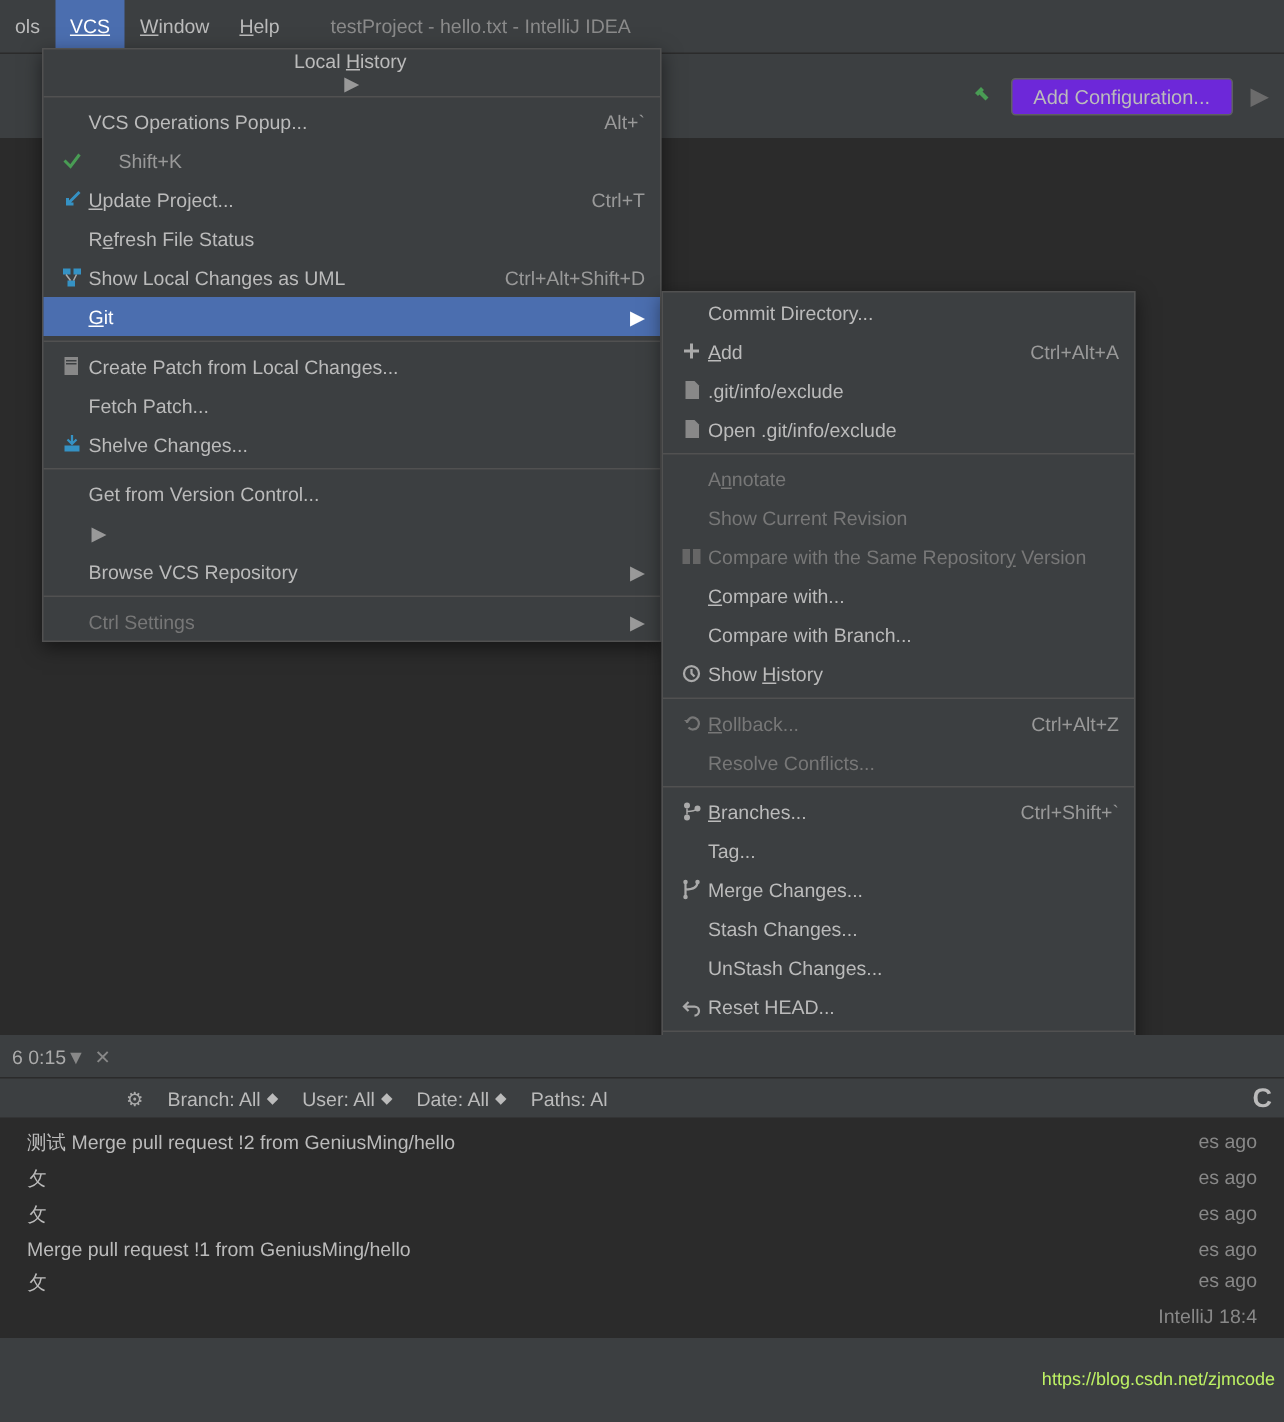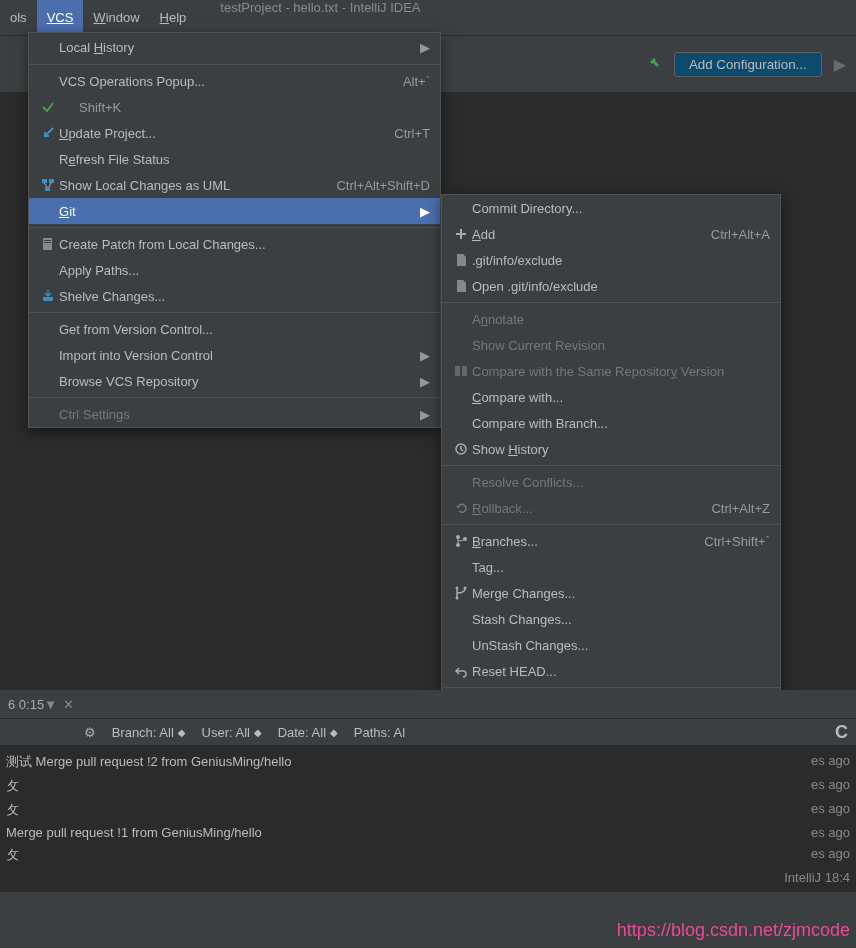--- a/index.html
+++ b/index.html
@@ -5,7 +5,7 @@
 * { margin: 0; padding: 0; box-sizing: border-box; font-family: "Segoe UI", Arial, sans-serif; }
 body { background: #2b2b2b; width: 856px; height: 948px; overflow: hidden; color: #bbbbbb; font-size: 13px; position: relative; }
 
-.menubar { height: 36px; background: #3c3f41; display: flex; border-bottom: 1px solid #2b2b2b; }
+.menubar { height: 36px; background: #3c3f41; display: flex; align-items: center; border-bottom: 1px solid #2b2b2b; }
 .menubar-item { padding: 0 10px; height: 100%; display: flex; align-items: center; cursor: pointer; color: #bbbbbb; }
 .menubar-item.active { background: #4b6eaf; color: #fff; }
 .menubar-item .ul { text-decoration: underline; }

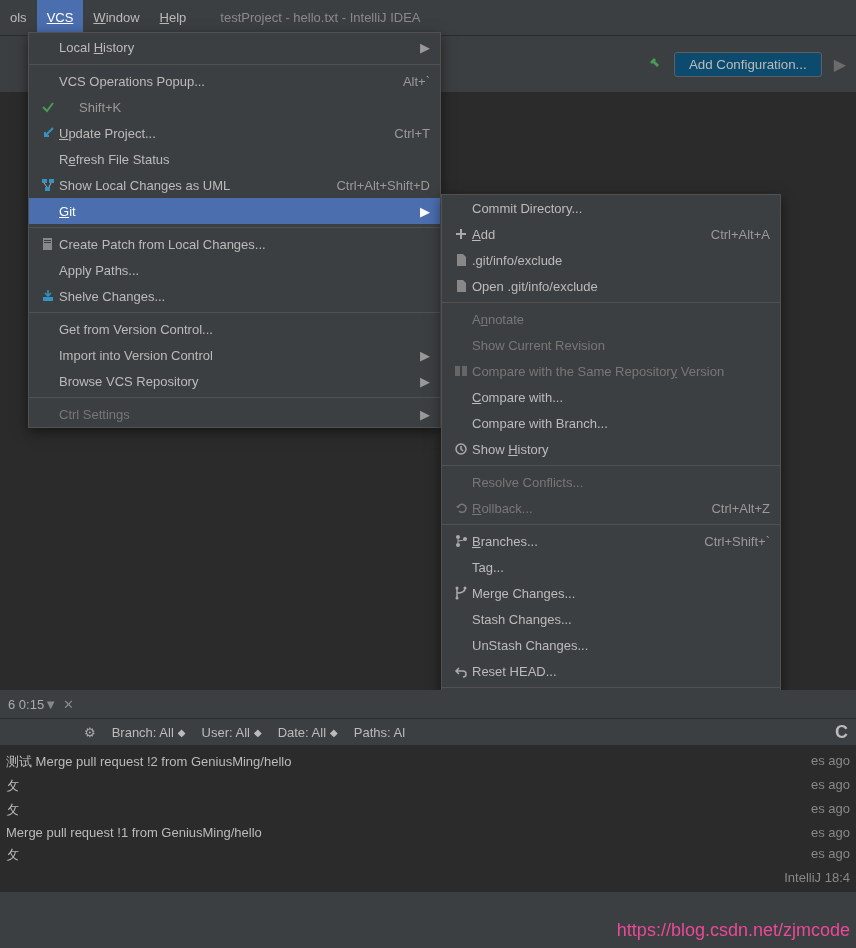--- a/index.html
+++ b/index.html
@@ -20,7 +20,7 @@
 .menu2 { left: 441px; top: 194px; width: 340px; }
 
 .menu-row { height: 26px; display: flex; align-items: center; padding: 0 10px 0 8px; cursor: pointer; position: relative; }
-.menu-row.tall { height: 28px; }
+.menu-row.tall { height: 28px; flex-direction: column; }
 .menu-row.highlight { background: #4b6eaf; color: #fff; }
 .menu-row.disabled { color: #777777; cursor: default; }
 .menu-icon { width: 22px; display: flex; align-items: center; justify-content: center; flex-shrink: 0; }

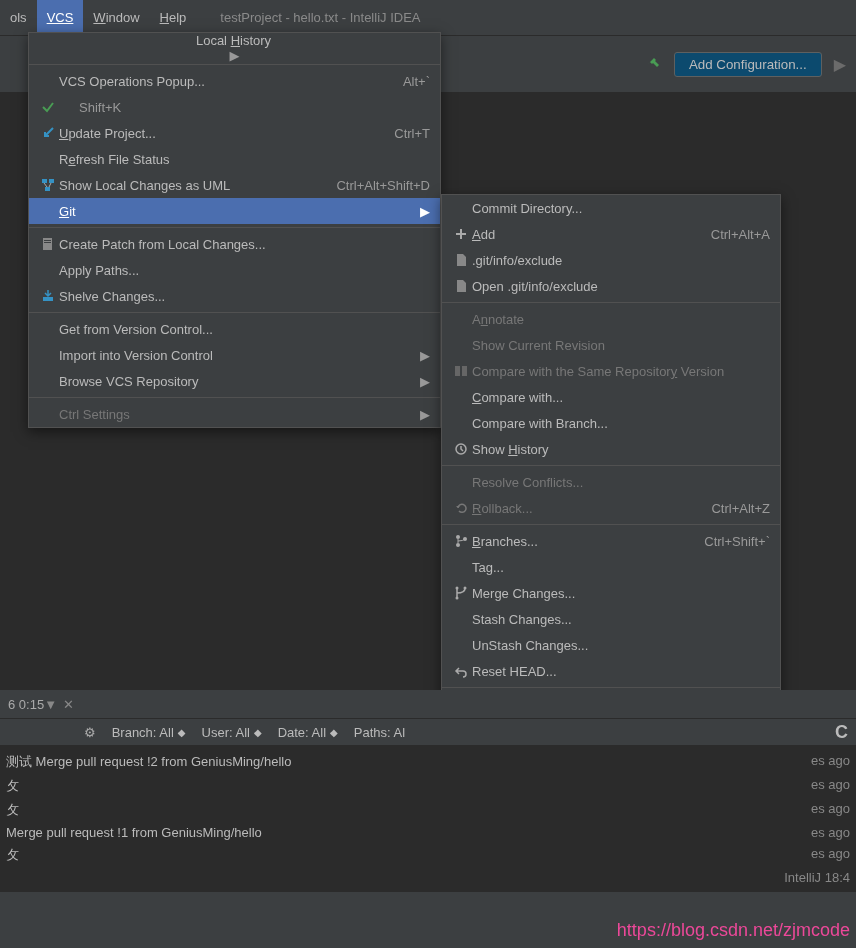--- a/index.html
+++ b/index.html
@@ -12,7 +12,7 @@
 .window-title { margin-left: 24px; color: #8a8a8a; }
 
 .toolbar { height: 56px; background: #3c3f41; display: flex; align-items: center; justify-content: flex-end; padding-right: 10px; gap: 12px; }
-.config-btn { border: 1px solid #5e6060; padding: 4px 14px; border-radius: 3px; background: #0c4a6e; color: #bbbbbb; cursor: pointer; }
+.config-btn { border: 1px solid #5e6060; padding: 4px 14px; border-radius: 3px; background: #6d28d9; color: #bbbbbb; cursor: pointer; }
 .run-icon { color: #6b6b6b; font-size: 16px; }
 
 .menu-popup { position: absolute; background: #3c3f41; border: 1px solid #515151; box-shadow: 0 4px 12px rgba(0,0,0,0.5); }

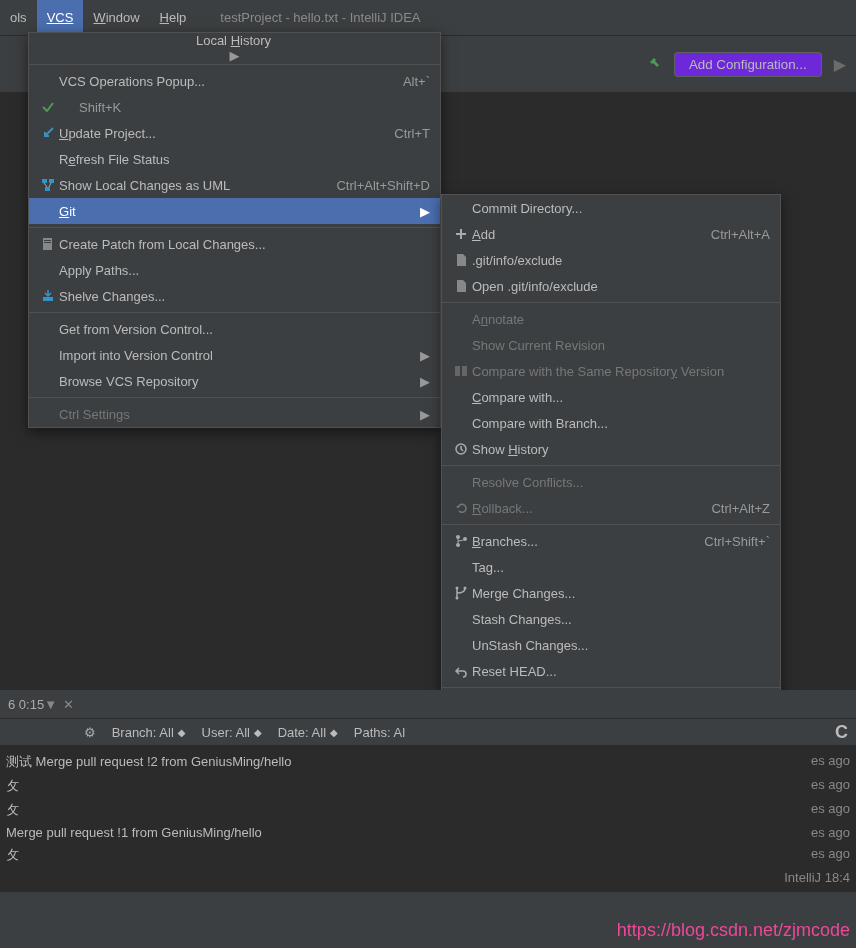--- a/index.html
+++ b/index.html
@@ -17,7 +17,7 @@
 
 .menu-popup { position: absolute; background: #3c3f41; border: 1px solid #515151; box-shadow: 0 4px 12px rgba(0,0,0,0.5); }
 .menu1 { left: 28px; top: 32px; width: 413px; }
-.menu2 { left: 441px; top: 194px; width: 340px; }
+.menu2 { left: 441px; top: 194px; width: 316px; }
 
 .menu-row { height: 26px; display: flex; align-items: center; padding: 0 10px 0 8px; cursor: pointer; position: relative; }
 .menu-row.tall { height: 28px; flex-direction: column; }

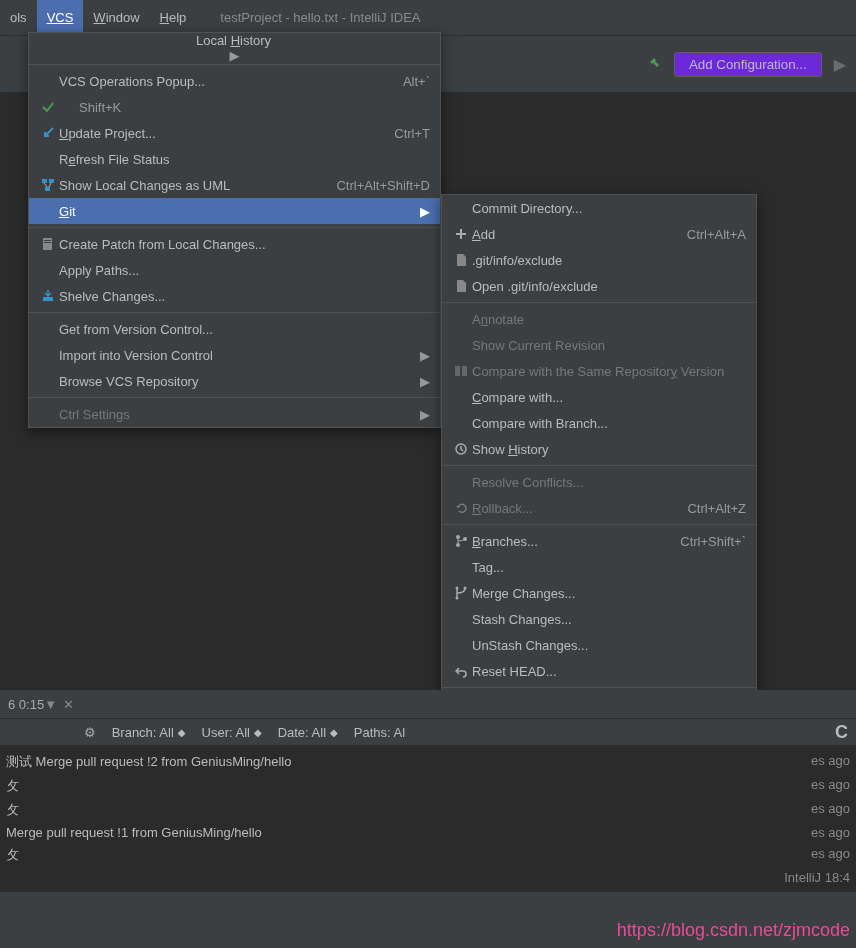--- a/index.html
+++ b/index.html
@@ -136,7 +136,7 @@
   </div>
   <div class="menu-row">
     <span class="menu-icon"></span>
-    <span class="menu-label">Apply Paths...</span>
+    <span class="menu-label">Fetch Patch...</span>
   </div>
   <div class="menu-row">
     <span class="menu-icon">

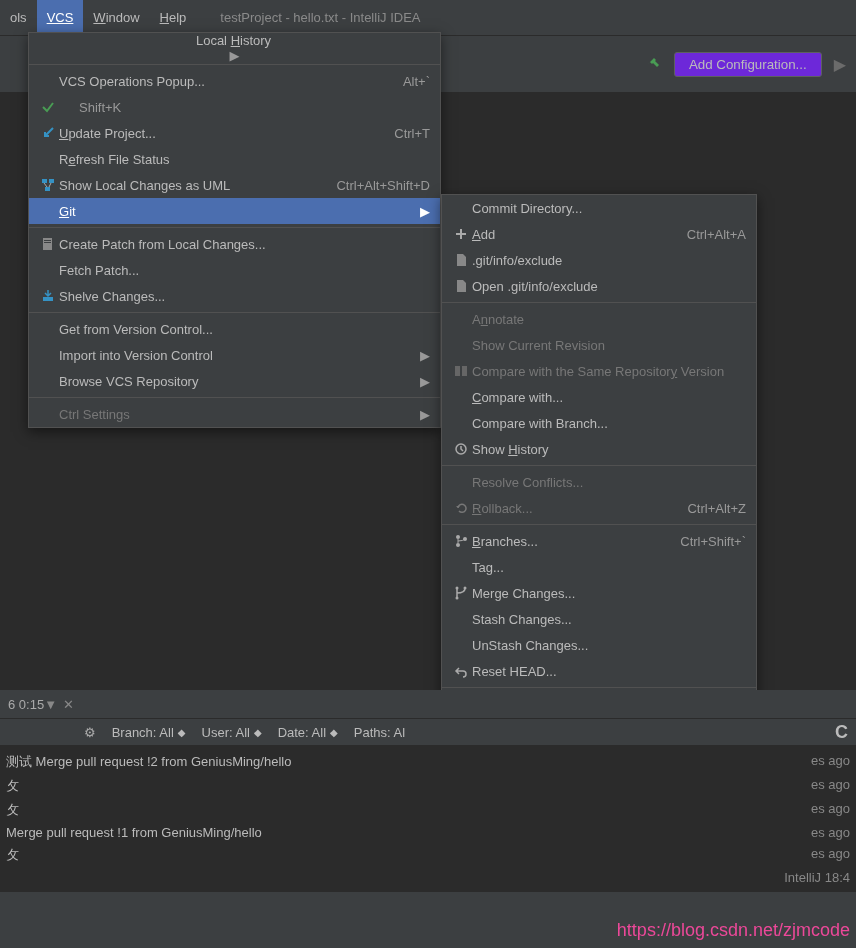--- a/index.html
+++ b/index.html
@@ -154,7 +154,6 @@
   </div>
   <div class="menu-row">
     <span class="menu-icon"></span>
-    <span class="menu-label">Import into Version Control</span>
     <span class="menu-arrow">▶</span>
   </div>
   <div class="menu-row">

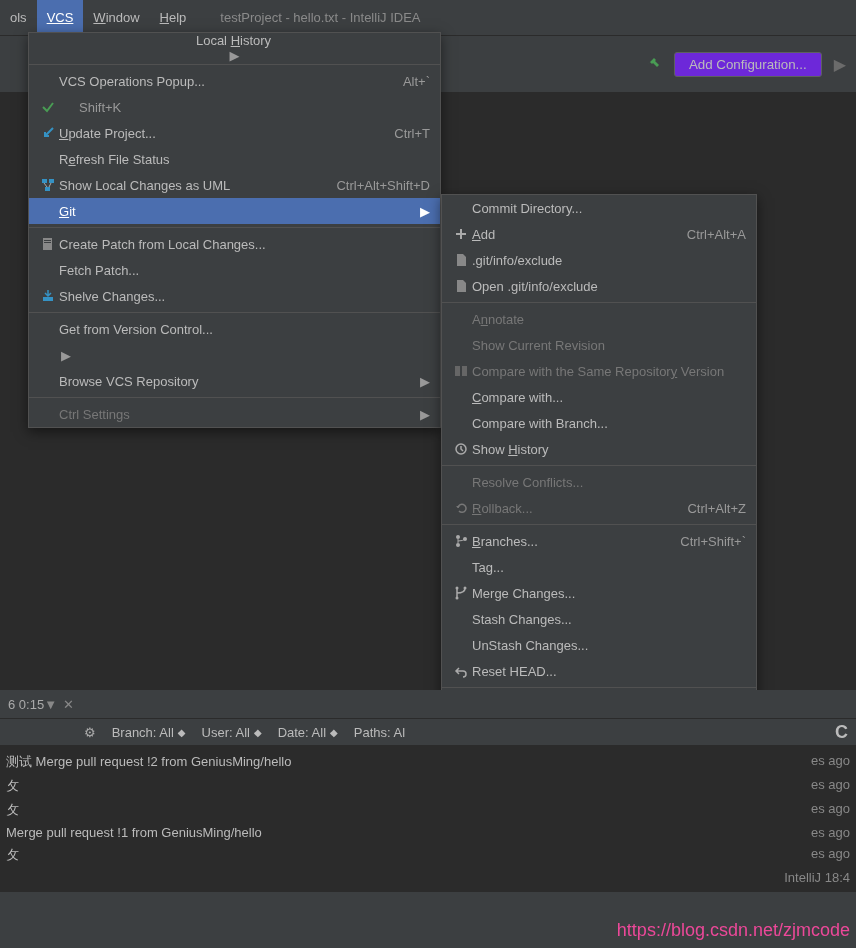--- a/index.html
+++ b/index.html
@@ -236,10 +236,6 @@
   </div>
   <div class="menu-sep"></div>
   <div class="menu-row disabled">
-    <span class="menu-icon"></span>
-      <span class="menu-label">Resolve Conflicts...</span>
-  </div>
-  <div class="menu-row disabled">
     <span class="menu-icon">
         <svg width="14" height="14" viewBox="0 0 14 14">
           <path d="M4 7 A4 4 0 1 1 5 10" stroke="#777" fill="none" stroke-width="1.5"></path>
@@ -248,6 +244,10 @@
       </span>
     <span class="menu-label"><span class="mn-ul">R</span>ollback...</span>
     <span class="menu-shortcut">Ctrl+Alt+Z</span>
+  </div>
+  <div class="menu-row disabled">
+    <span class="menu-icon"></span>
+      <span class="menu-label">Resolve Conflicts...</span>
   </div>
   <div class="menu-sep"></div>
   <div class="menu-row">

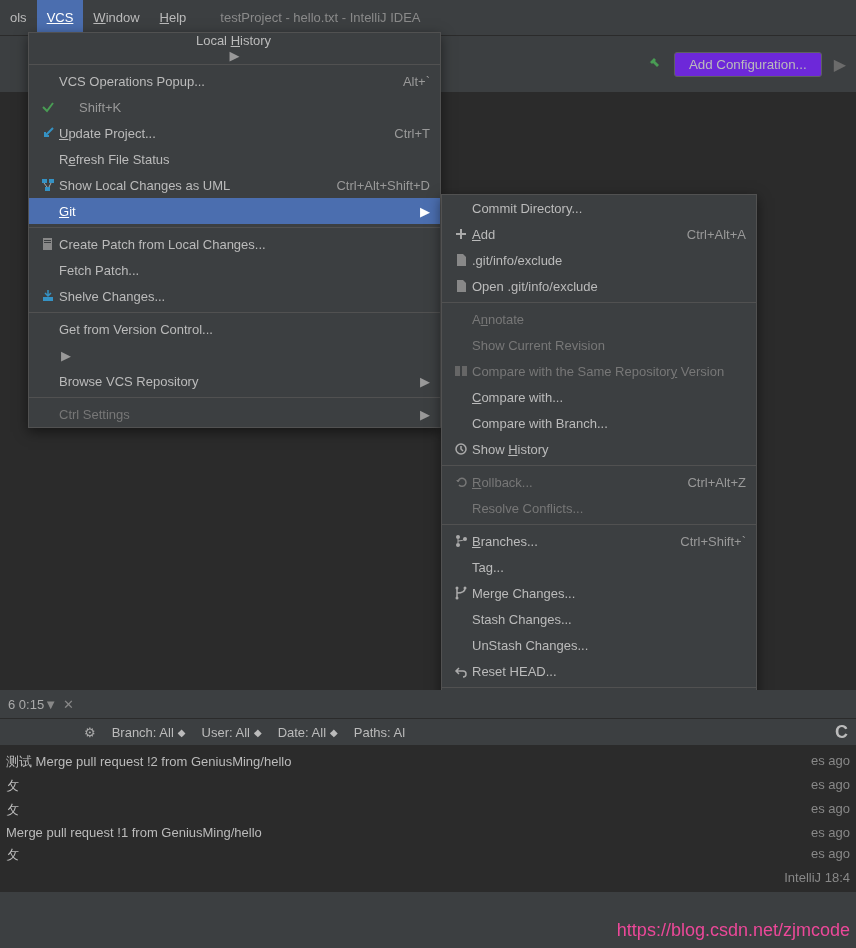--- a/index.html
+++ b/index.html
@@ -36,7 +36,7 @@
 .lower-filter { height: 28px; display: flex; align-items: center; padding: 0 8px; gap: 16px; border-top: 1px solid #2b2b2b; border-bottom: 1px solid #2b2b2b; color: #bbb; }
 .filter-item { display: flex; align-items: center; gap: 4px; }
 .gear { color: #aaa; }
-.log-area { background: #2b2b2b; padding: 4px 0; }
+.log-area { background: #2b2b2b; padding: 4px 12px; }
 .log-row { padding: 3px 6px; display: flex; justify-content: space-between; color: #bbb; }
 .log-right { color: #888; white-space: nowrap; }
 

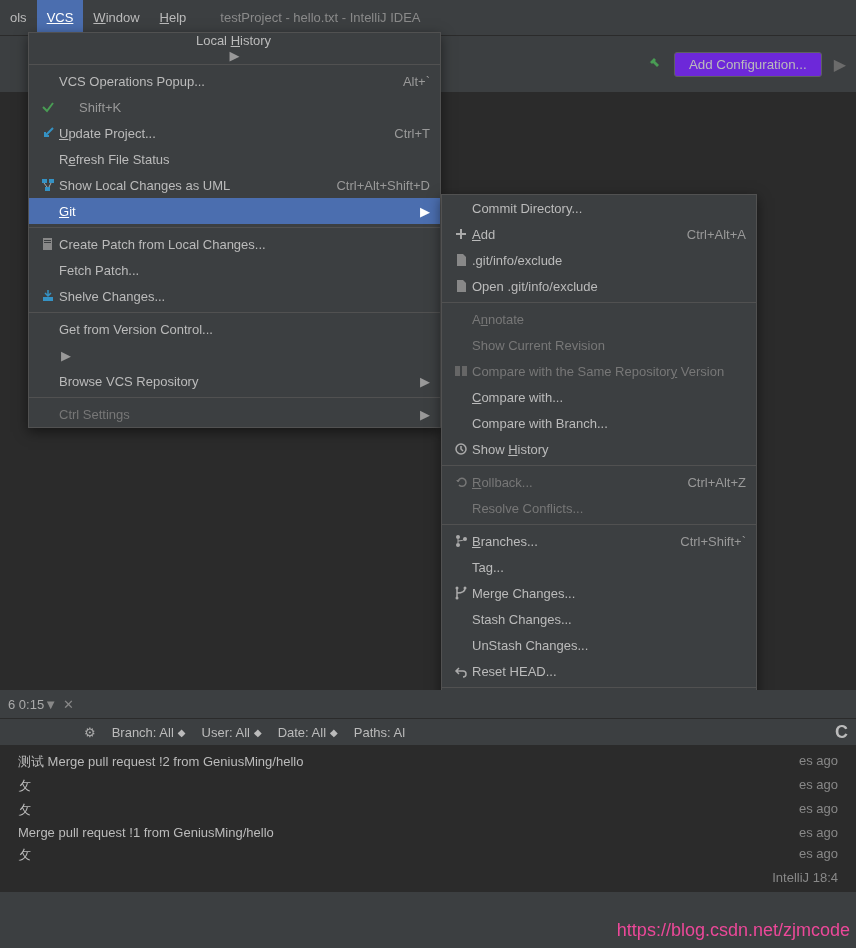--- a/index.html
+++ b/index.html
@@ -40,7 +40,7 @@
 .log-row { padding: 3px 6px; display: flex; justify-content: space-between; color: #bbb; }
 .log-right { color: #888; white-space: nowrap; }
 
-.watermark { position: absolute; right: 6px; bottom: 7px; color: #ec4899; font-size: 18px; }
+.watermark { position: absolute; right: 6px; bottom: 22px; color: #bef264; font-size: 12px; }
 
 svg { display: block; }
 </style>

